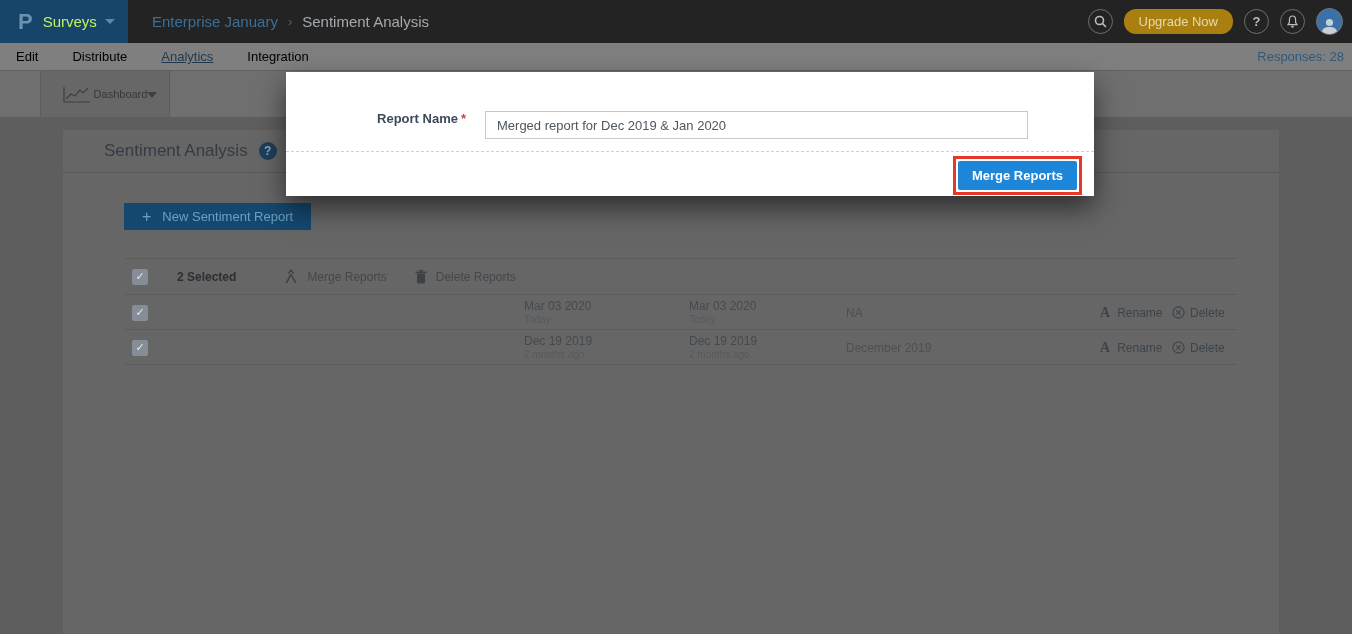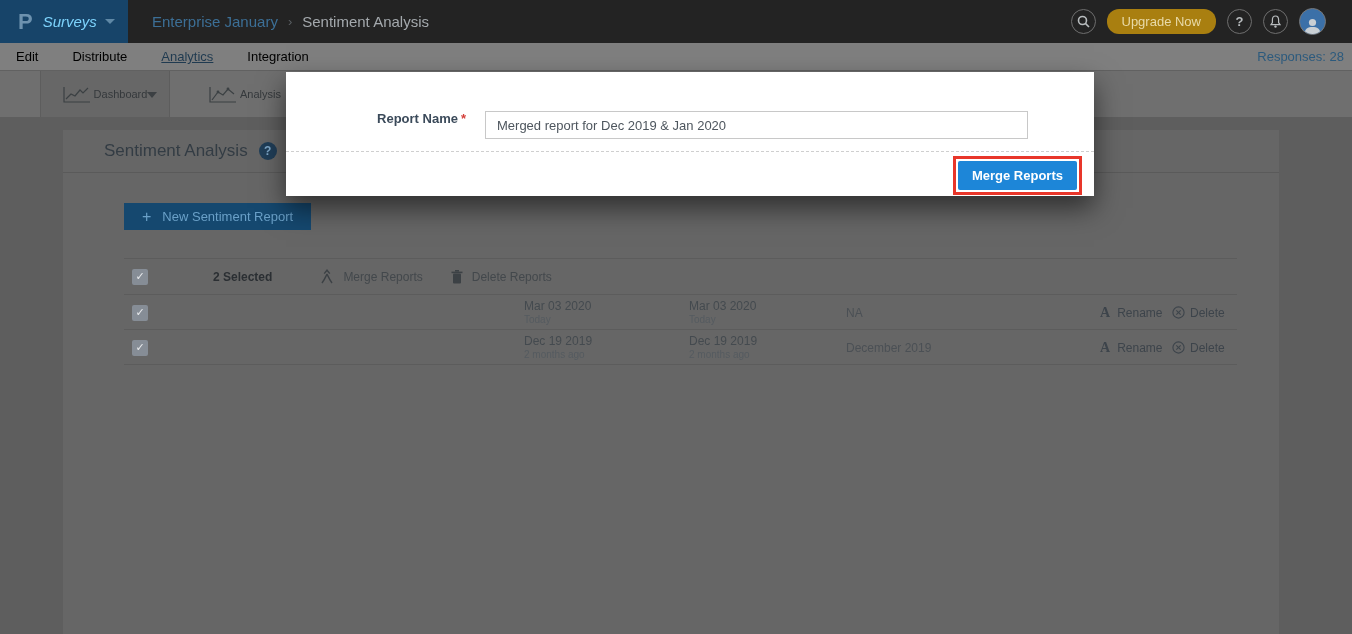--- a/index.html
+++ b/index.html
@@ -13,7 +13,7 @@
   .topbar { position:absolute; top:0; left:0; right:0; height:43px; background:#232323; display:flex; align-items:center; z-index:2; }
   .brand { width:128px; height:43px; background:#174469; display:flex; align-items:center; padding-left:18px; }
   .brand-logo { color:#6d92af; font-size:22px; font-weight:bold; margin-right:10px; }
-  .brand-name { color:#7dd3fc; font-size:15px;font-style:italic; }
+  .brand-name { color:#bef264; font-size:15px; }
   .caret-down { width:0; height:0; border-left:5px solid transparent; border-right:5px solid transparent; border-top:5px solid #5f88a6; margin-left:8px; }
   .breadcrumb { margin-left:24px; font-size:15px; display:flex; gap:10px; align-items:center; }
   .crumb-parent { color:#3c6f96; }

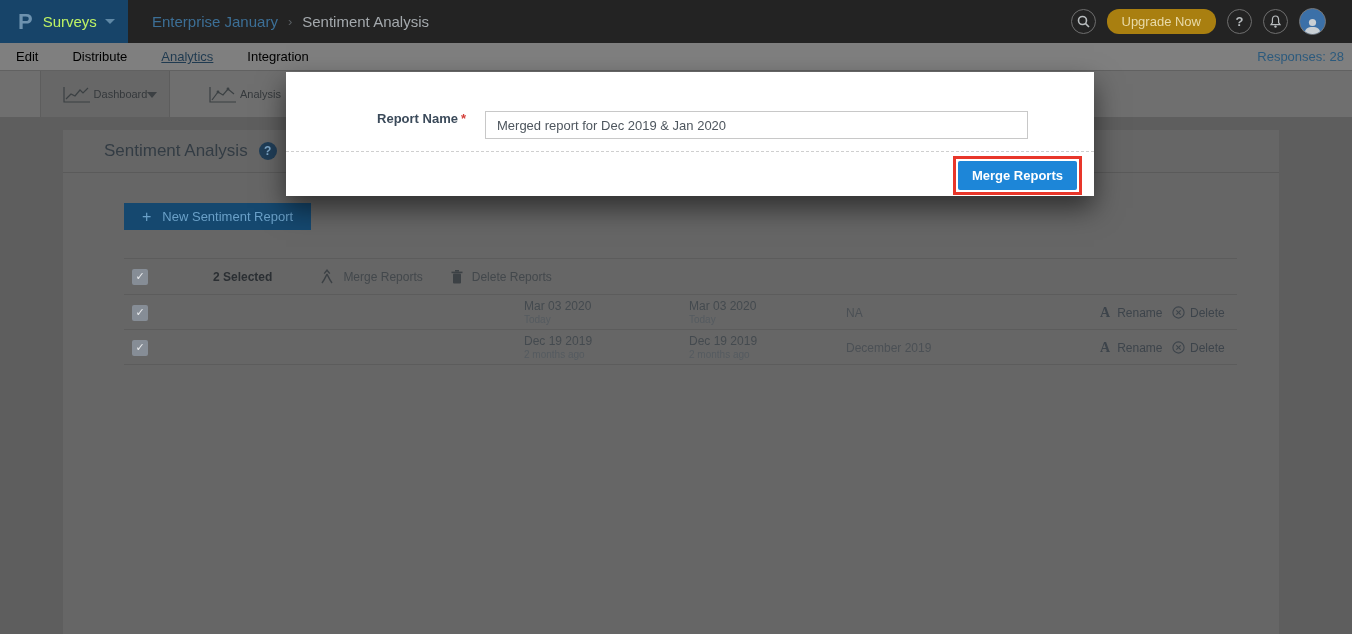--- a/index.html
+++ b/index.html
@@ -19,7 +19,7 @@
   .crumb-parent { color:#3c6f96; }
   .crumb-sep { color:#5a5f63; font-size:13px; }
   .crumb-current { color:#a4a9ad; }
-  .topbar-right { margin-left:auto; display:flex; align-items:center; gap:11px; padding-right:26px; }
+  .topbar-right { margin-left:auto; display:flex; align-items:center; gap:11px; padding-right:9px; }
   .circle-btn { width:25px; height:25px; border:1px solid #6e6e6e; border-radius:50%; display:flex; align-items:center; justify-content:center; color:#b8bcbe; font-size:13px; font-weight:bold; background:transparent; }
   .upgrade-btn { background:#a97f10; color:#e8daa8; font-size:13px; padding:5px 15px; border-radius:12px; border:none; }
   .avatar { width:27px; height:27px; border-radius:50%; background:#3b70a8; border:1px solid #777; overflow:hidden; display:flex; align-items:flex-end; justify-content:center; }

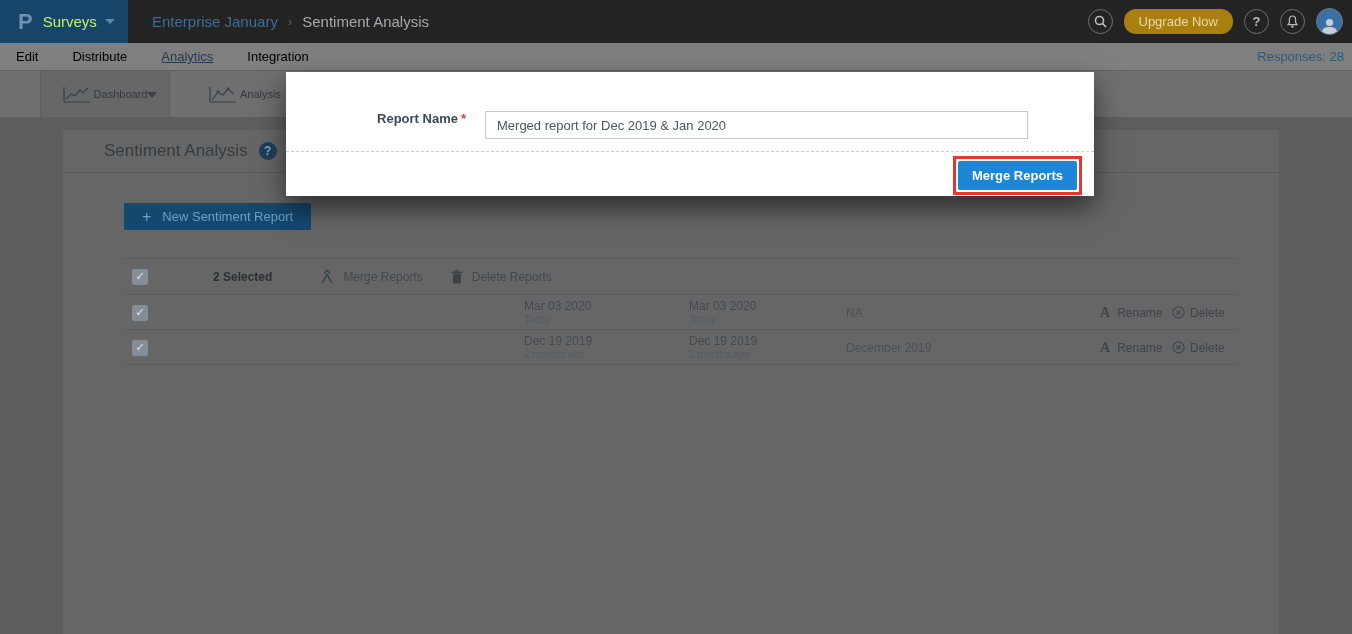--- a/index.html
+++ b/index.html
@@ -141,15 +141,6 @@
     <span class="tab-label">Dashboard</span>
     <span class="tab-caret"></span>
   </div>
-  <div class="tool-tab tab-analysis">
-    <svg width="28" height="17" viewBox="0 0 28 17">
-        <polyline points="1,1 1,16 27,16" fill="none" stroke="#3b4043" stroke-width="1.2"></polyline>
-        <polyline points="3,14 9,6 14,9 19,3 25,8" fill="none" stroke="#3b4043" stroke-width="1.2"></polyline>
-        <circle cx="9" cy="6" r="1.4" fill="#3b4043"></circle>
-        <circle cx="19" cy="3" r="1.4" fill="#3b4043"></circle>
-      </svg>
-    <span class="tab-label">Analysis</span>
-  </div>
 </div>
 
 <div class="card">

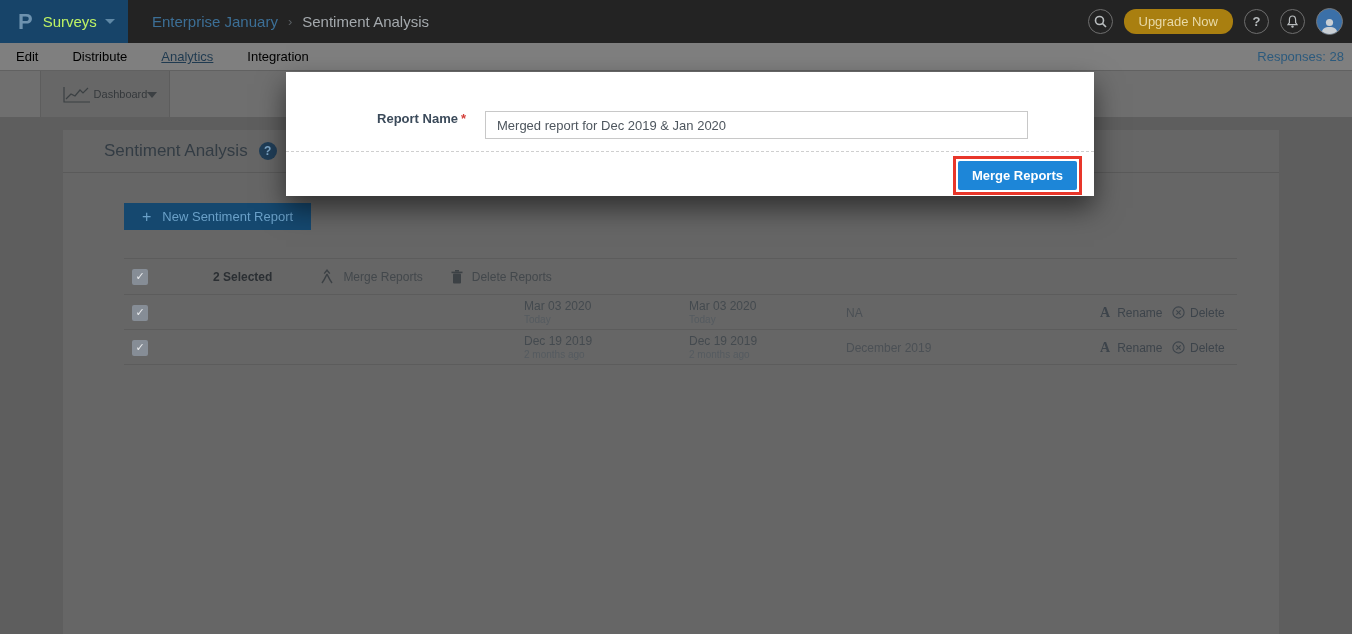--- a/index.html
+++ b/index.html
@@ -50,7 +50,7 @@
   .table { position:absolute; left:61px; top:128px; width:1113px; font-size:12px; }
   .sel-row { height:37px; border-top:1px solid #5c5c5c; border-bottom:1px solid #5c5c5c; display:flex; align-items:center; }
   .checkbox { width:16px; height:16px; background:#868d96; border-radius:2px; color:#e9ebed; font-size:11px; display:flex; align-items:center; justify-content:center; }
-  .sel-count { margin-left:65px; font-weight:bold; color:#2b2f33;text-align:center; }
+  .sel-count { margin-left:29px; font-weight:bold; color:#2b2f33;text-align:center; }
   .bulk-action { display:flex; align-items:center; gap:9px; color:#43484c; }
   .bulk-merge { margin-left:48px; }
   .bulk-delete { margin-left:28px; }

